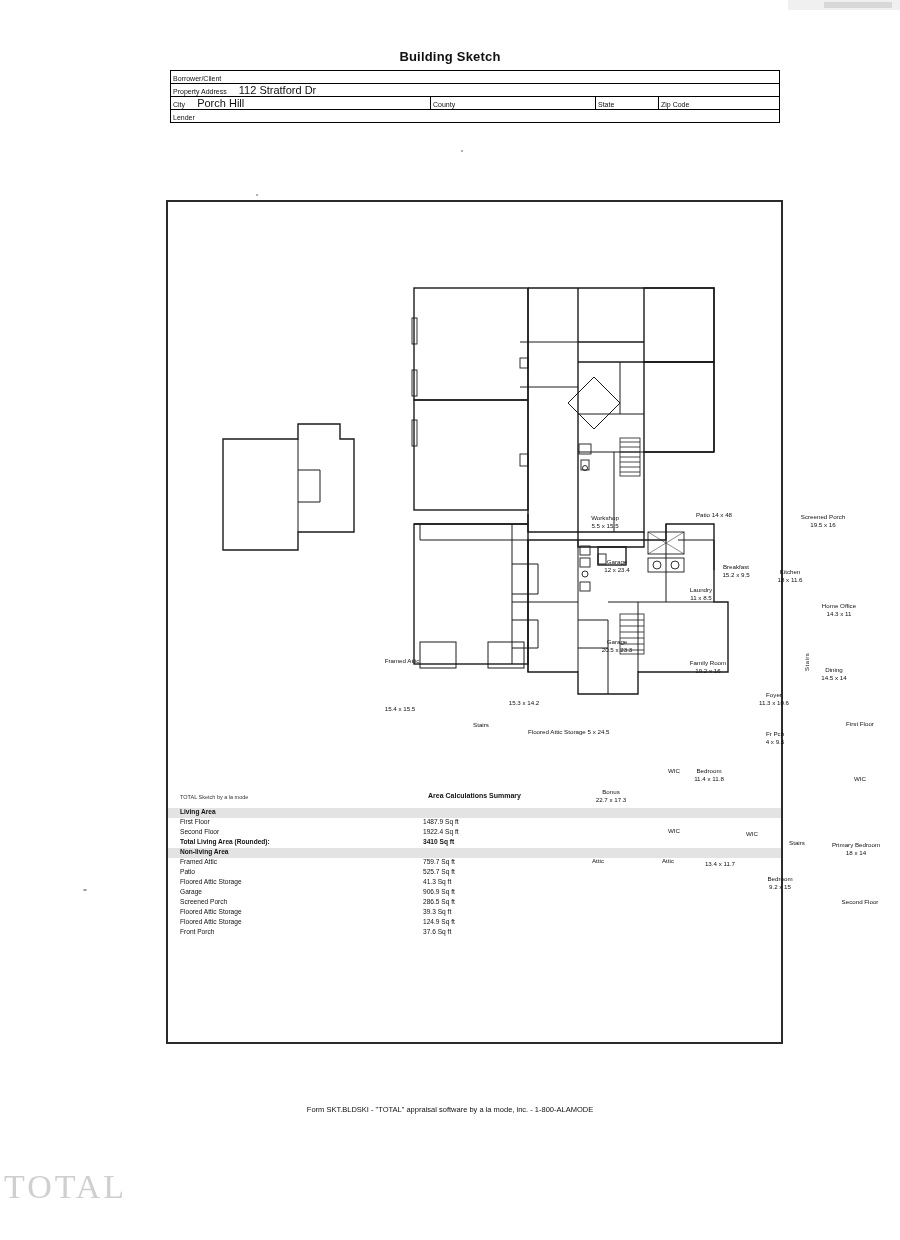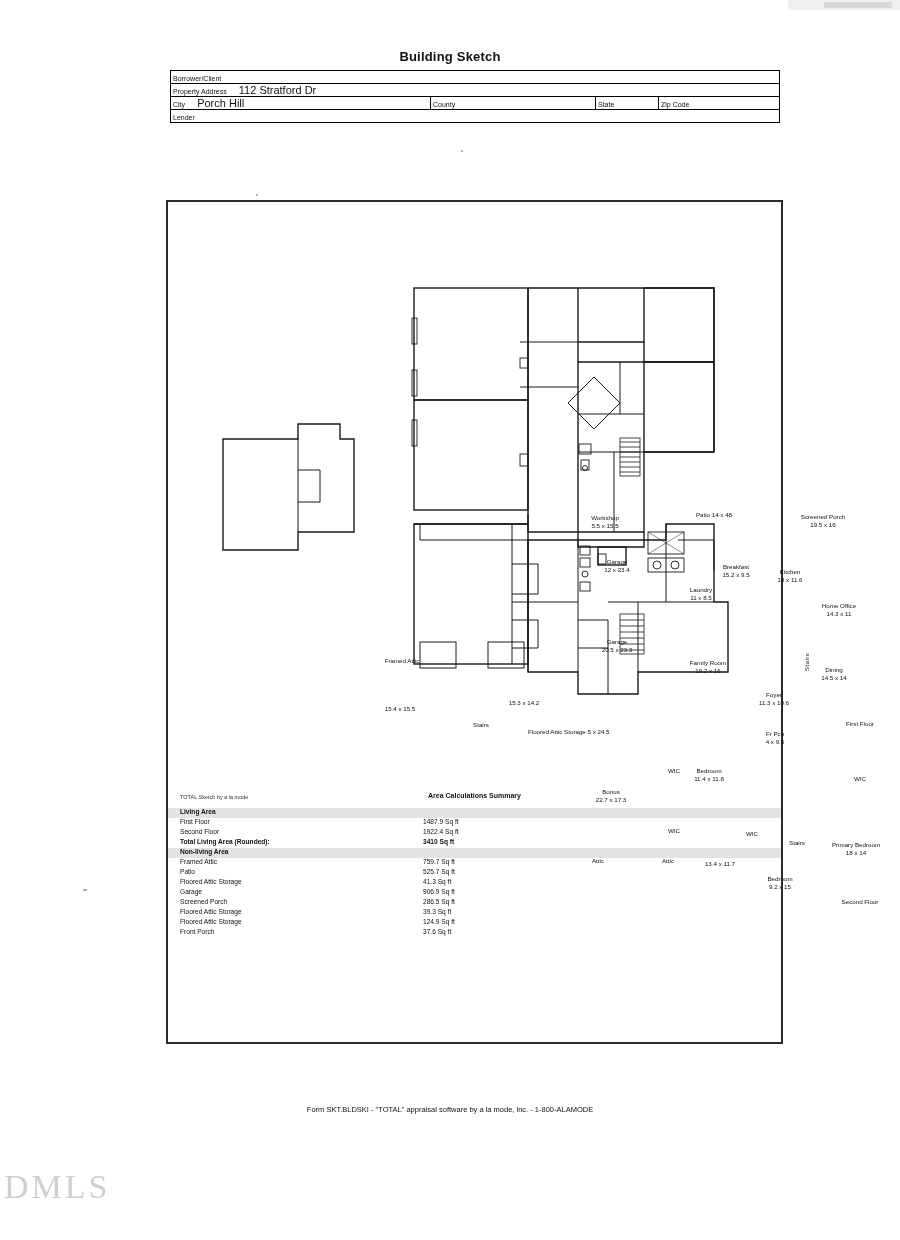--- a/index.html
+++ b/index.html
@@ -382,7 +382,7 @@
   </div>
 
   <div class="formline">Form SKT.BLDSKI - "TOTAL" appraisal software by a la mode, inc. - 1-800-ALAMODE</div>
-  <div class="dmls">DMLS</div>
+  <div class="dmls">TOTAL</div>
 
 </div>
 

